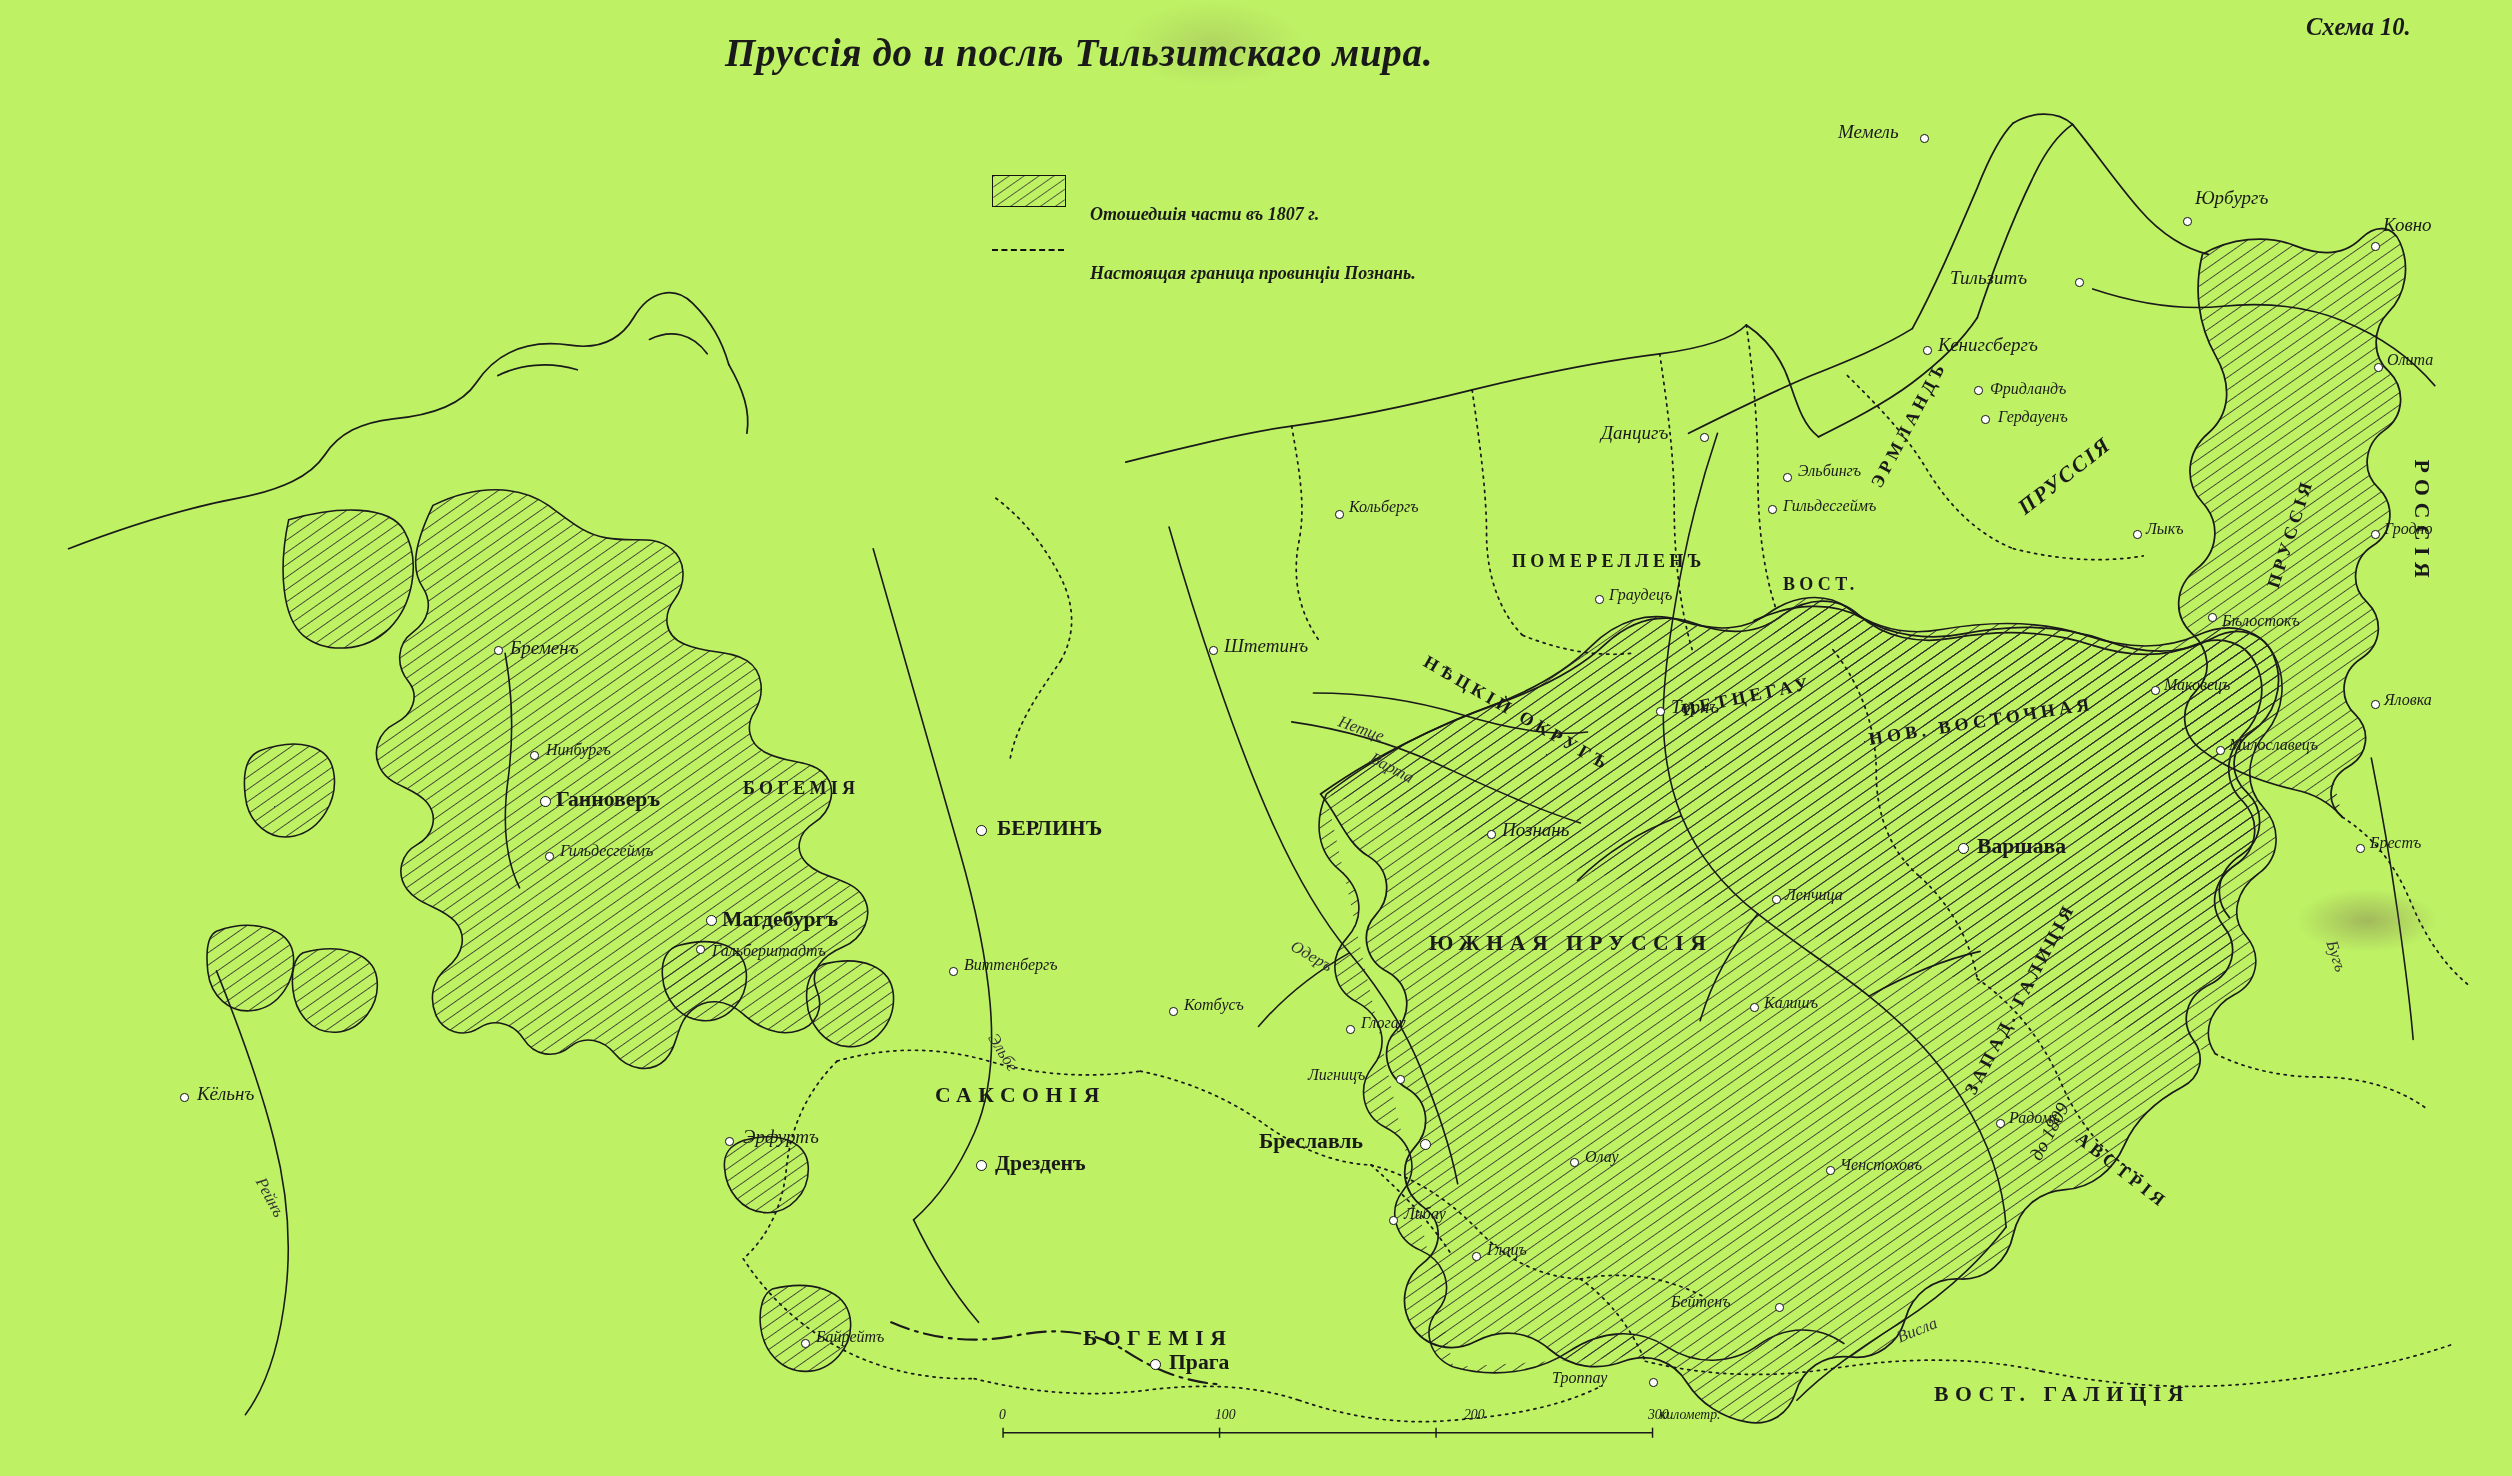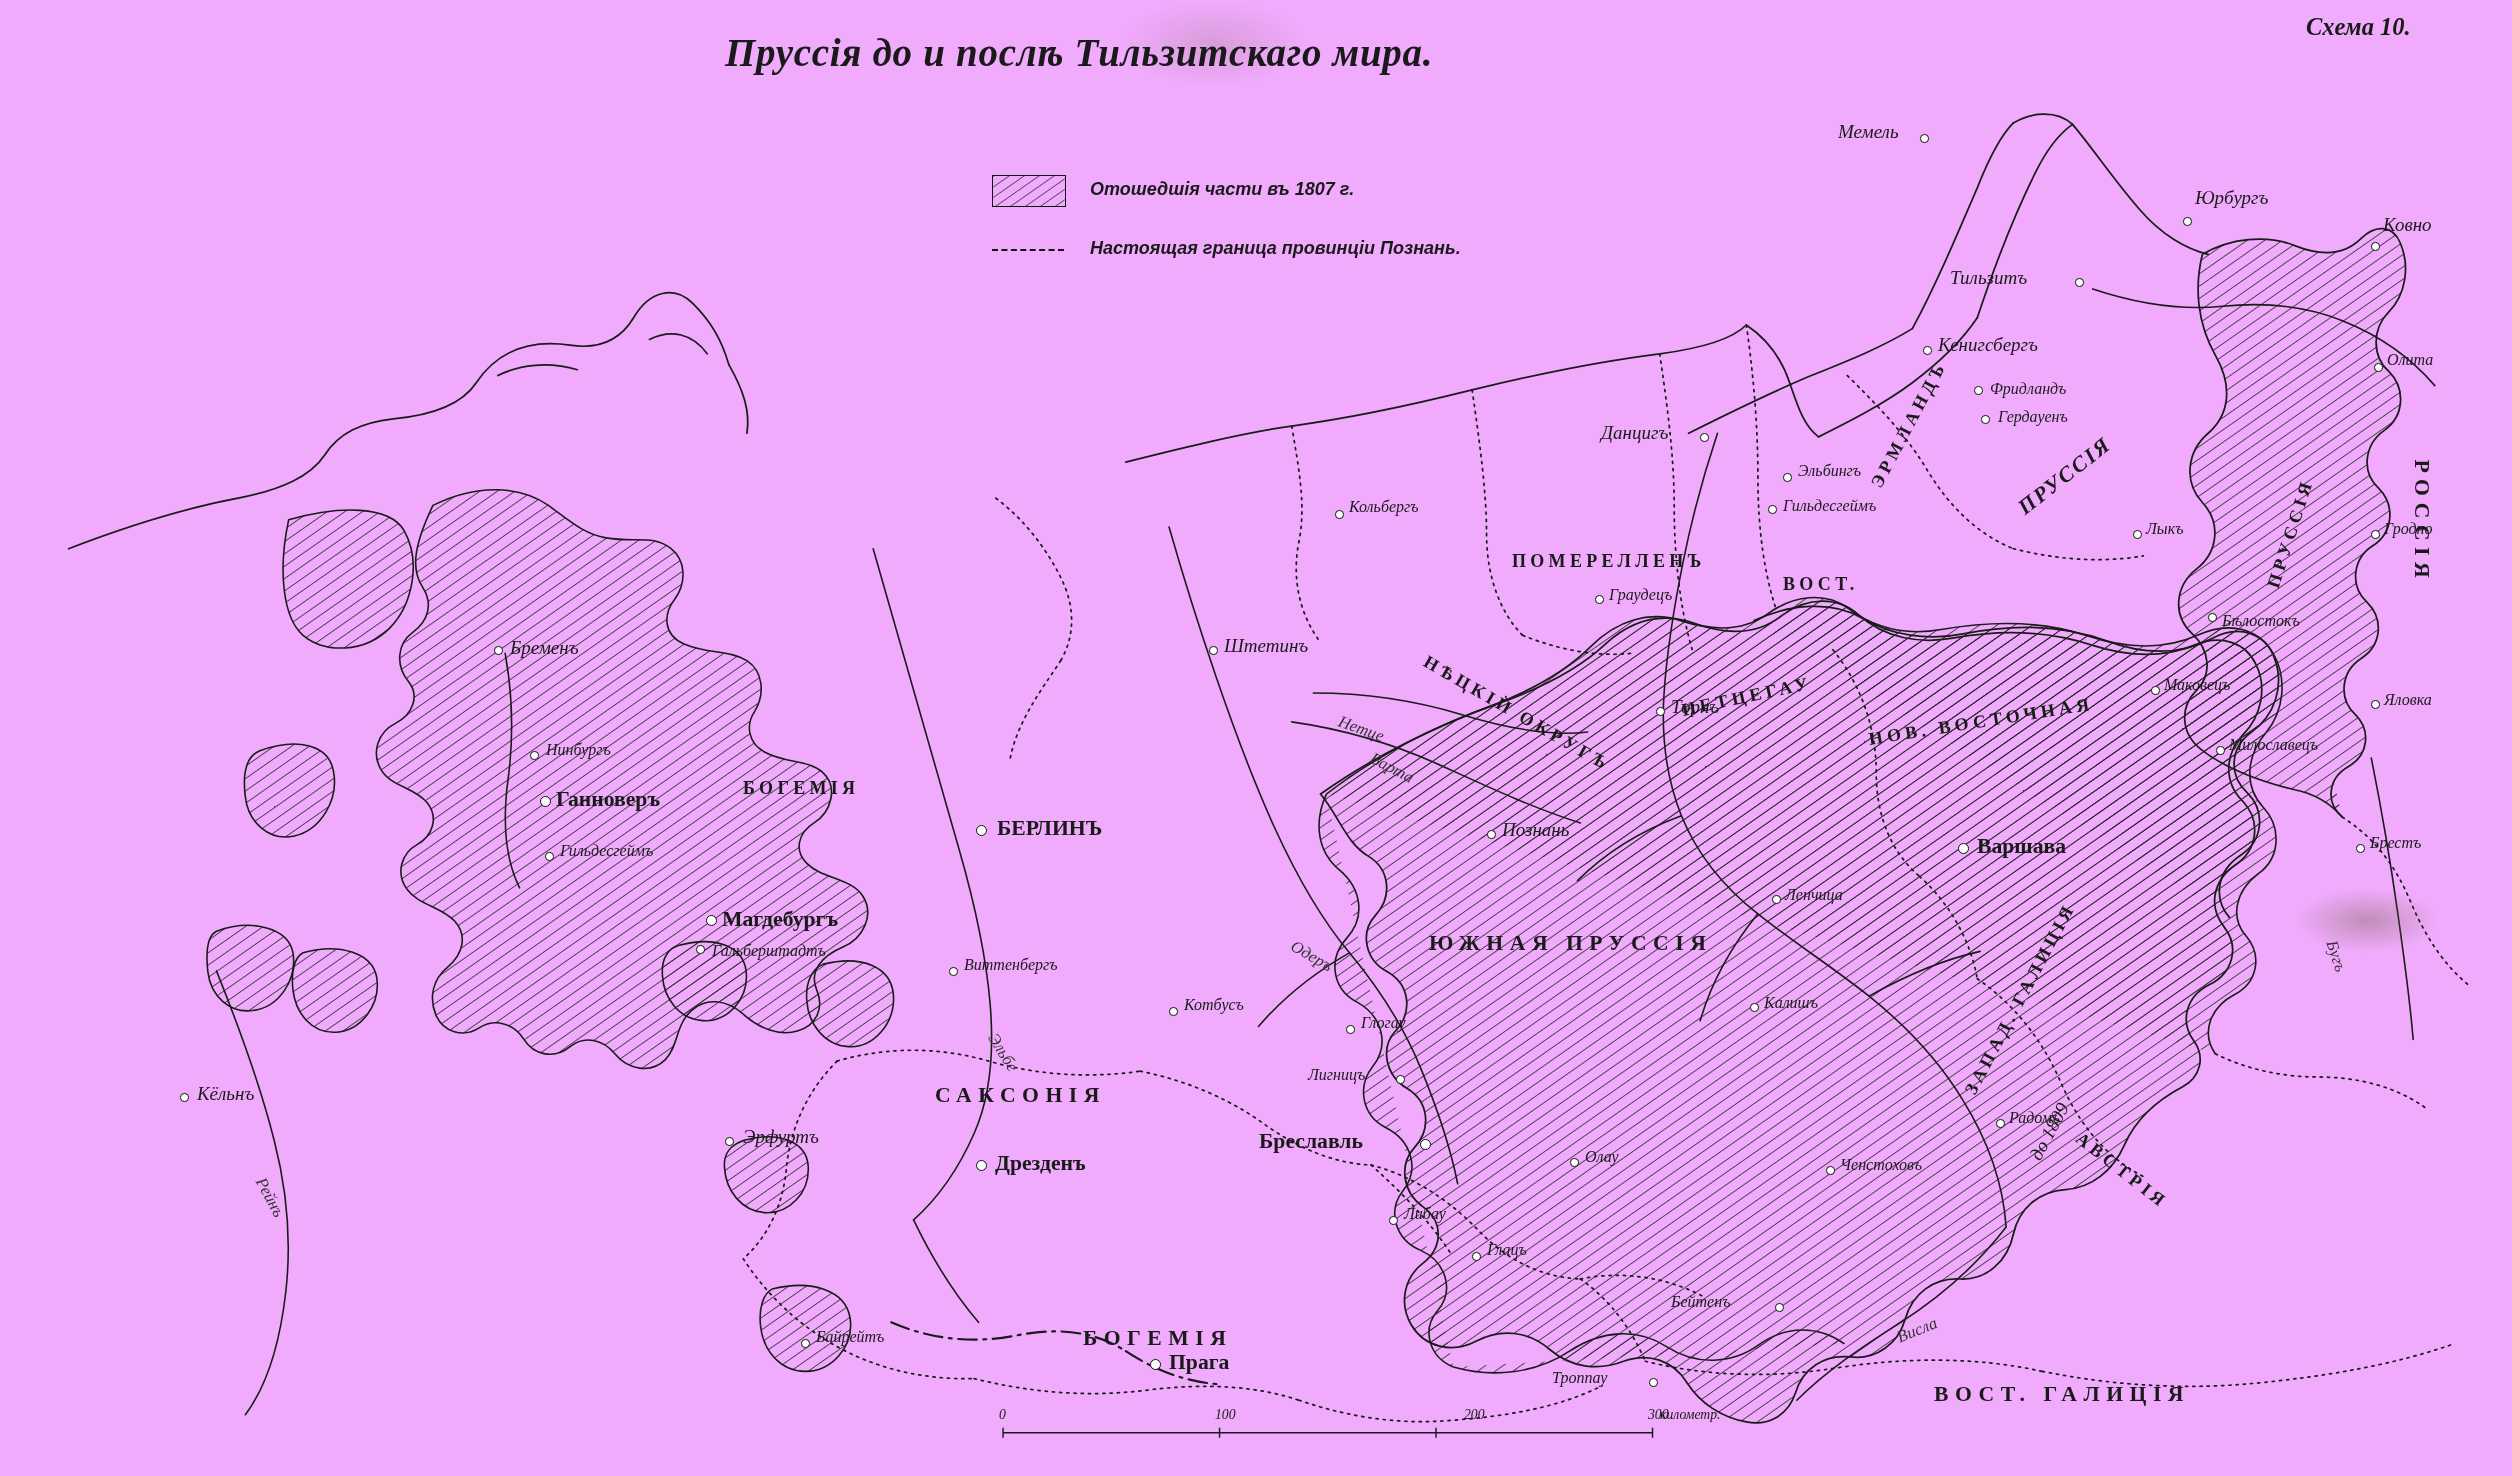--- a/index.html
+++ b/index.html
@@ -14,7 +14,7 @@
     position: relative;
     width: 2512px;
     height: 1477px;
-    background: #f0abfc;
+    background: #bef264;
     overflow: hidden;
   }
   #map-svg {

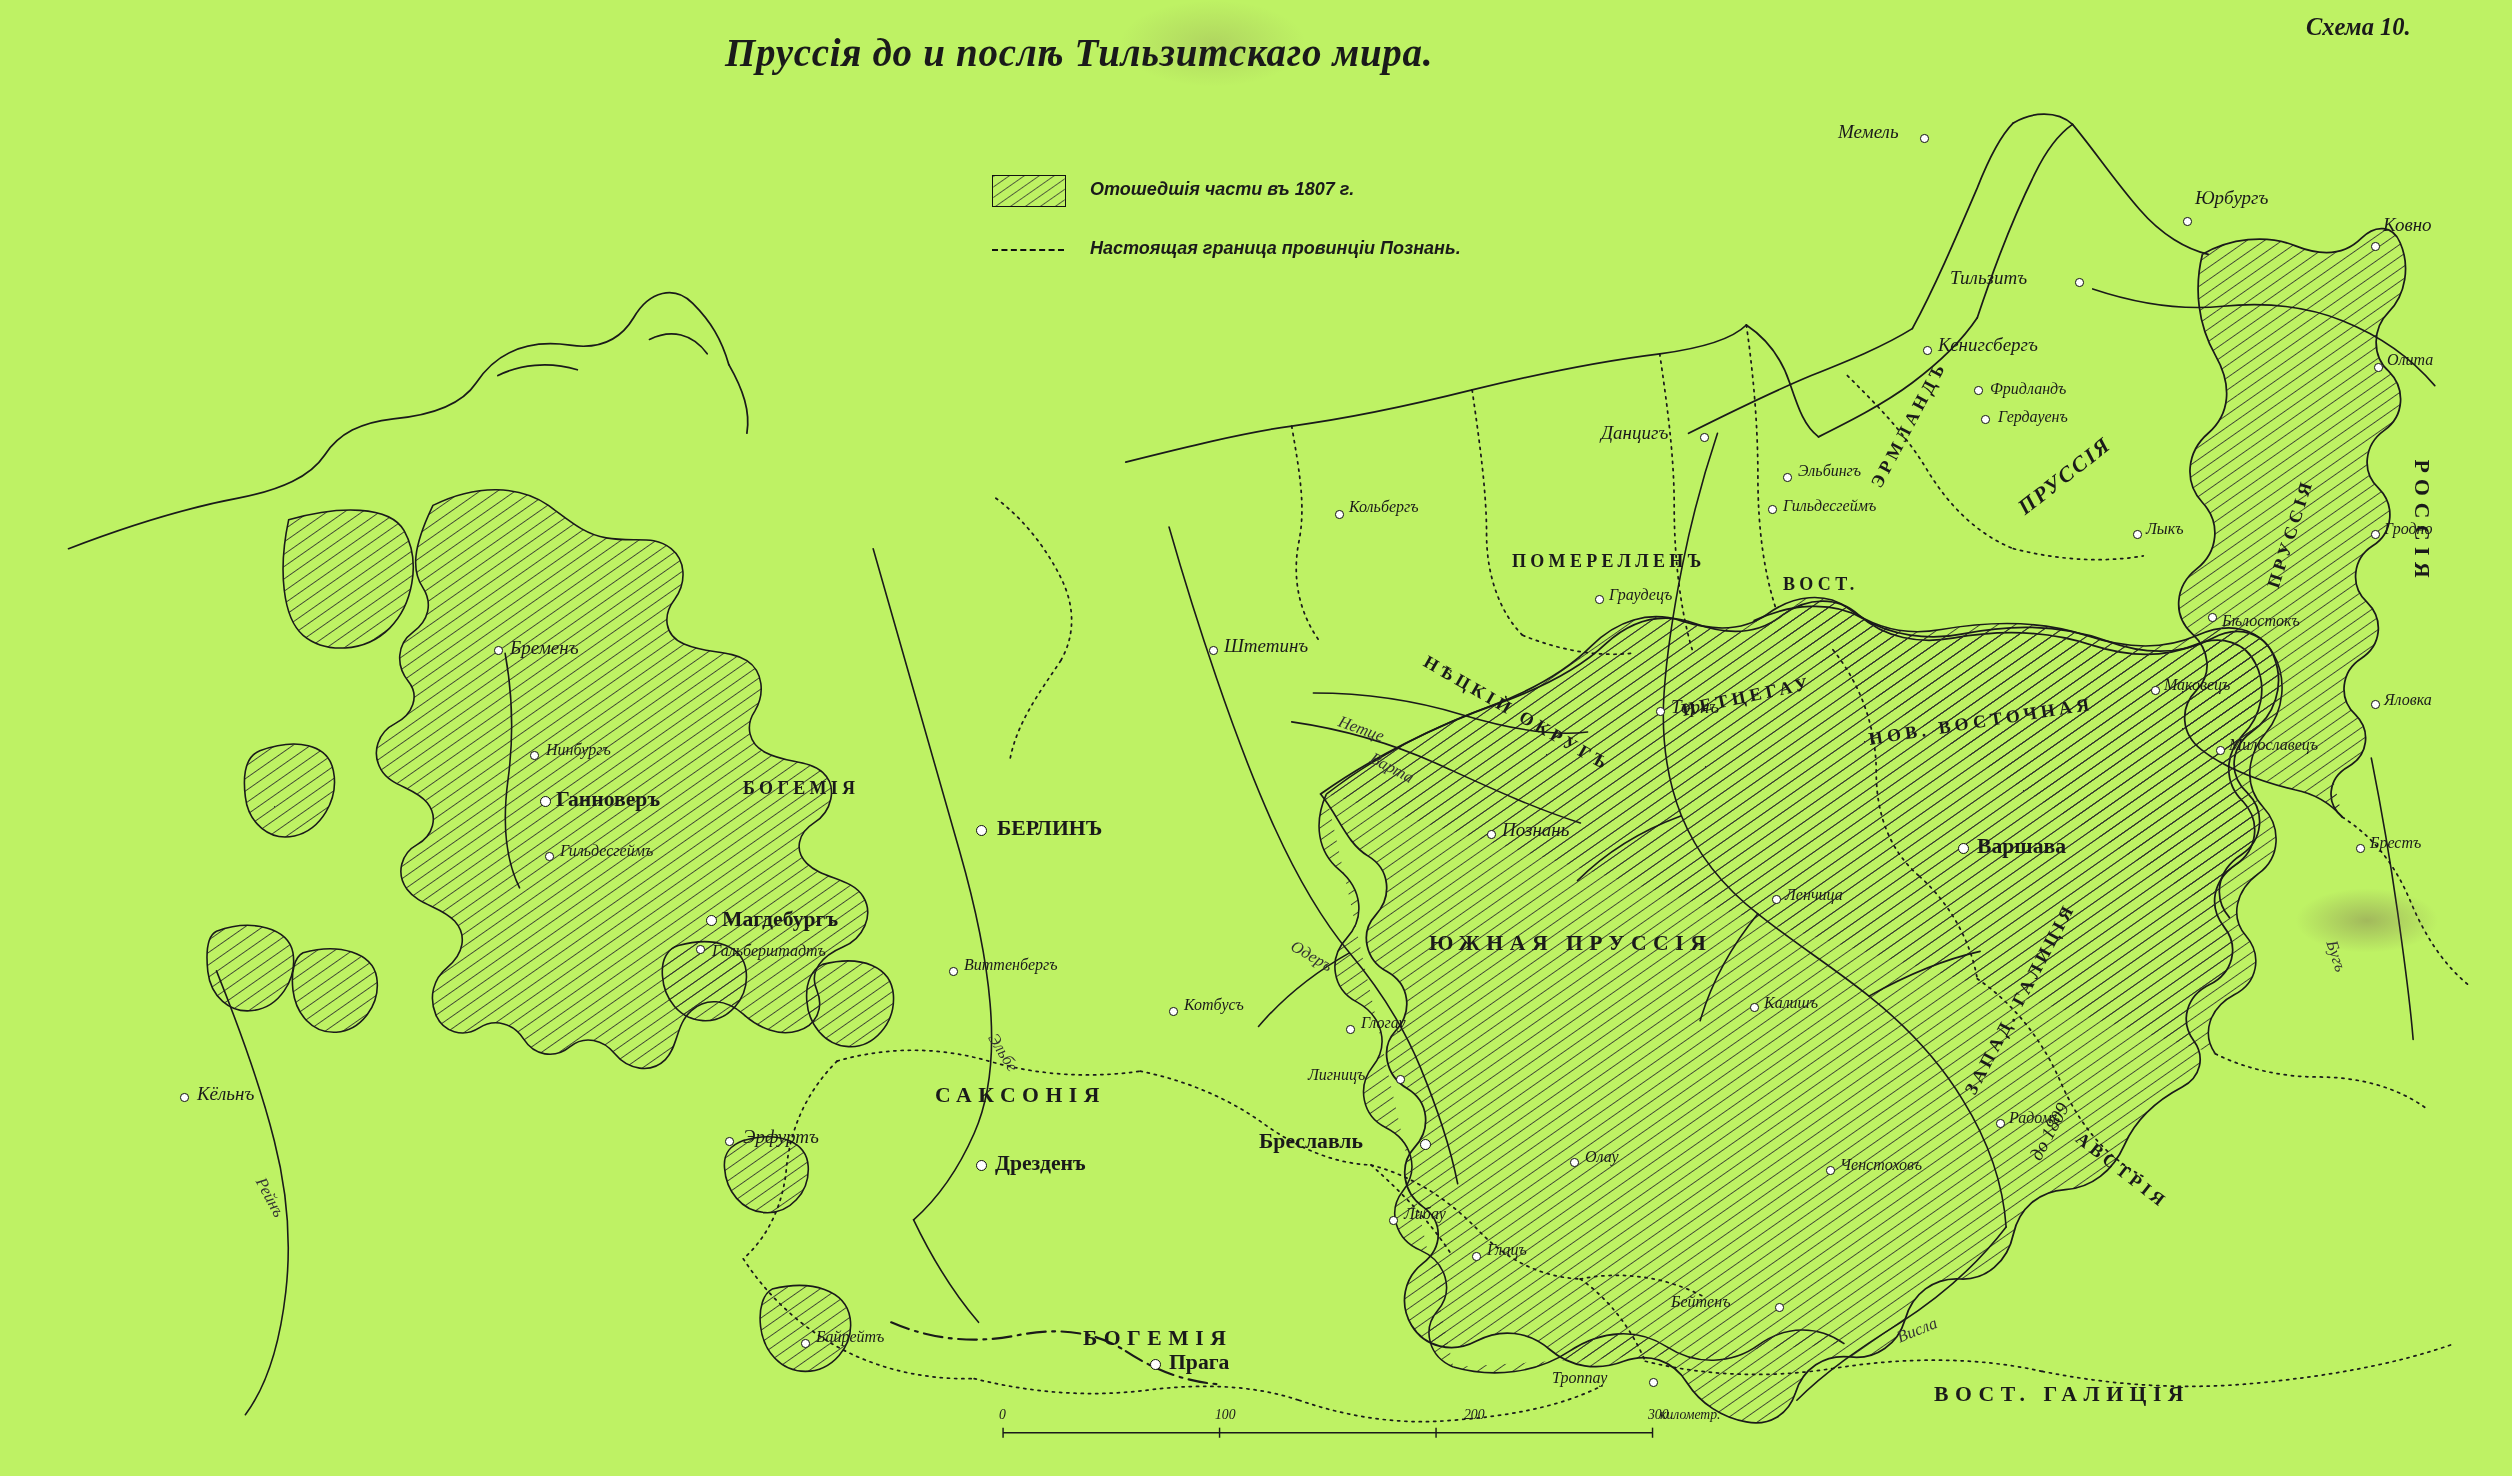--- a/index.html
+++ b/index.html
@@ -45,10 +45,11 @@
     font-size: 24.5px;
   }
   .legend-text {
-    font-family: Liberation Sans, sans-serif;
+    font-family: Liberation Serif, serif;
     font-style: italic;
     font-weight: bold;
     font-size: 18px;
+    margin-top: 25px;
   }
   .city {
     font-family: "Liberation Serif", serif;

